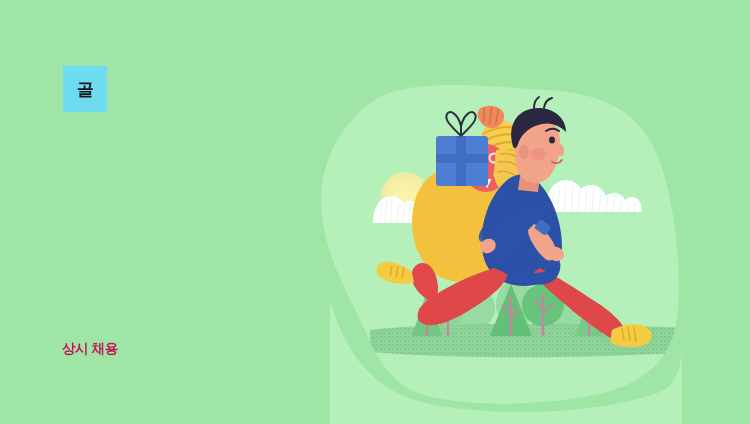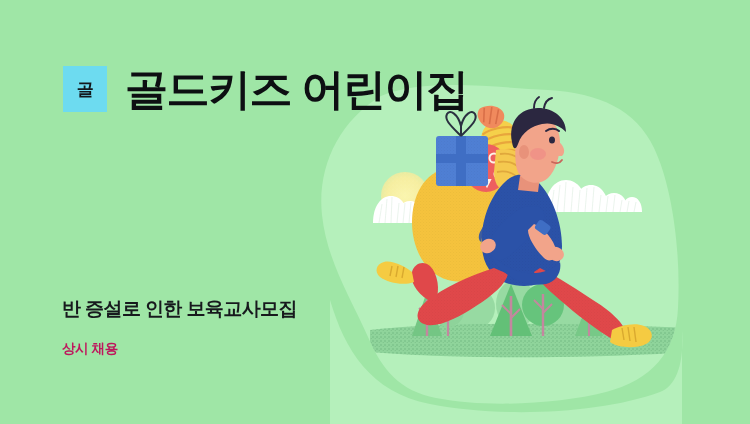--- a/index.html
+++ b/index.html
@@ -413,7 +413,6 @@
     <div class="logo-badge">
       <span>골</span>
     </div>
-    <div class="brand-title">골드키즈 어린이집</div>
   </div>
 
   <div class="headline">반 증설로 인한 보육교사모집</div>

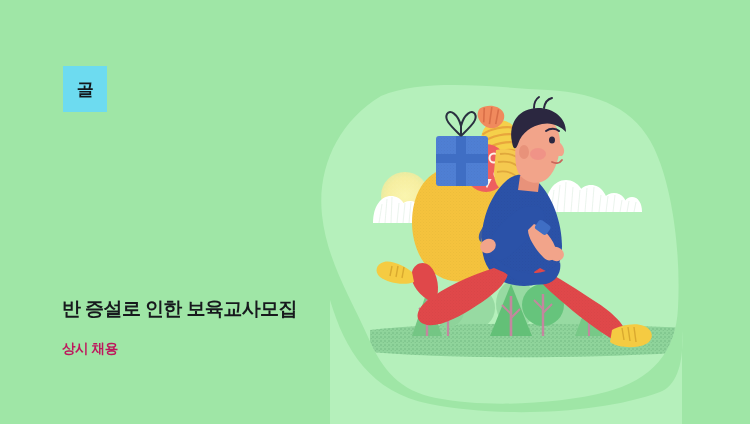--- a/index.html
+++ b/index.html
@@ -415,7 +415,6 @@
     </div>
   </div>
 
-  <div class="headline">반 증설로 인한 보육교사모집</div>
   <div class="subline">상시 채용</div>
 
 </div>

